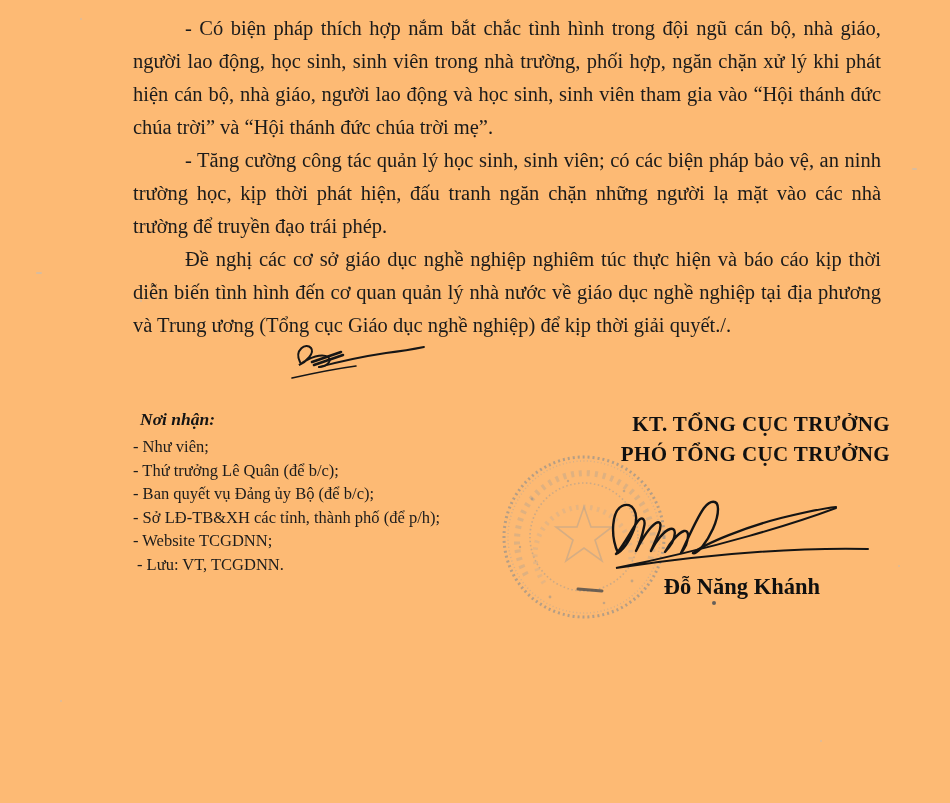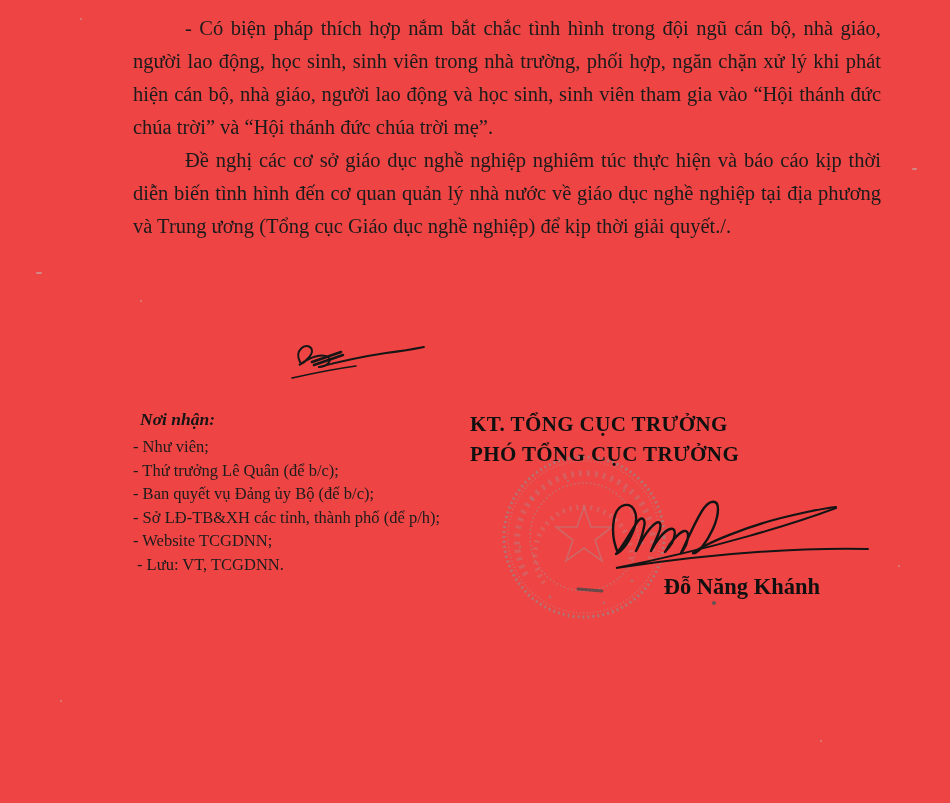--- a/index.html
+++ b/index.html
@@ -9,7 +9,7 @@
     font-family:"Liberation Serif", serif;
     color:#1a1a1a;
   }
-  .page{position:absolute;inset:0;background:#ef4444;}
+  .page{position:absolute;inset:0;background:#fdba74;}
 
   
   .doc-body{

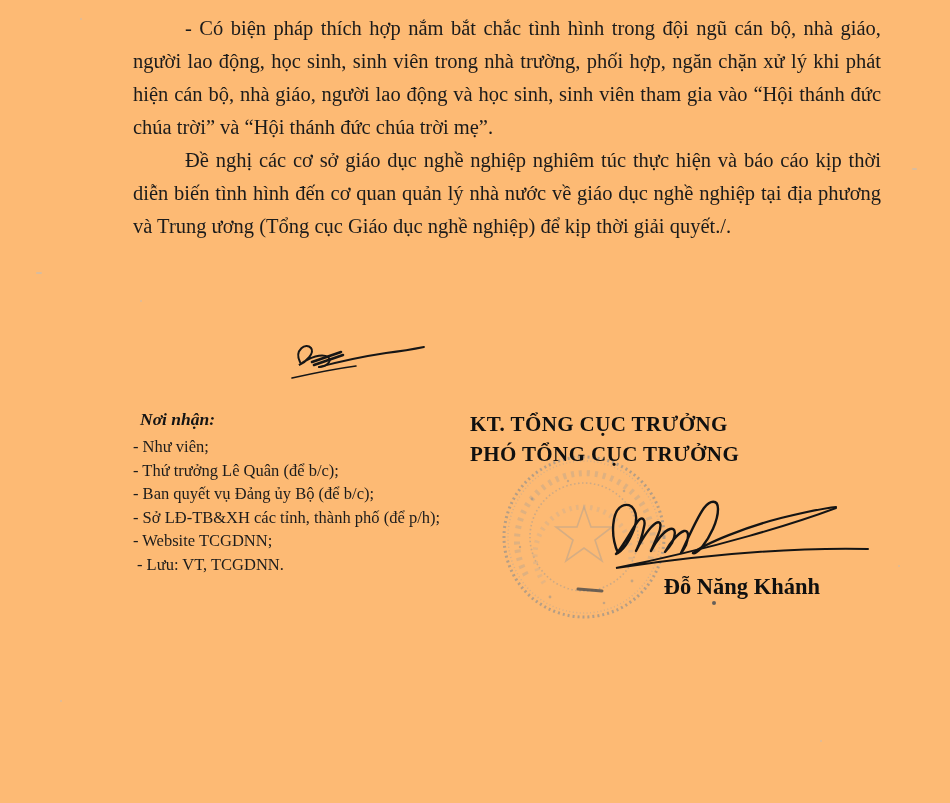--- a/index.html
+++ b/index.html
@@ -54,6 +54,7 @@
 
   <div class="doc-body">
     <p>- Có biện pháp thích hợp nắm bắt chắc tình hình trong đội ngũ cán bộ, nhà giáo, người lao động, học sinh, sinh viên trong nhà trường, phối hợp, ngăn chặn xử lý khi phát hiện cán bộ, nhà giáo, người lao động và học sinh, sinh viên tham gia vào “Hội thánh đức chúa trời” và “Hội thánh đức chúa trời mẹ”.</p>
+    <p>- Tăng cường công tác quản lý học sinh, sinh viên; có các biện pháp bảo vệ, an ninh trường học, kịp thời phát hiện, đấu tranh ngăn chặn những người lạ mặt vào các nhà trường để truyền đạo trái phép.</p>
     <p>Đề nghị các cơ sở giáo dục nghề nghiệp nghiêm túc thực hiện và báo cáo kịp thời diễn biến tình hình đến cơ quan quản lý nhà nước về giáo dục nghề nghiệp tại địa phương và Trung ương (Tổng cục Giáo dục nghề nghiệp) để kịp thời giải quyết./.</p>
   </div>
 

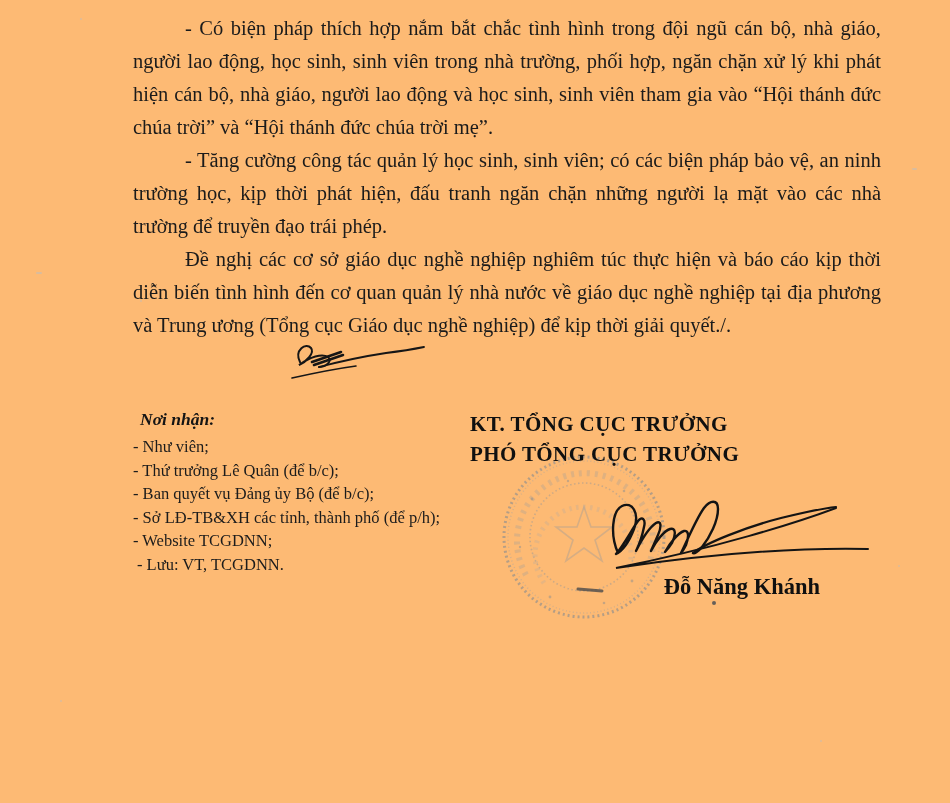--- a/index.html
+++ b/index.html
@@ -30,7 +30,7 @@
 
   
   .sig-block{
-    position:absolute;left:470px;top:409px;width:420px;text-align:left;z-index:2;
+    position:absolute;left:470px;top:409px;width:420px;text-align:right;z-index:2;
   }
   .sig-title{
     font-weight:bold;font-size:21px;line-height:30px;letter-spacing:.4px;color:#101010;margin:0;

